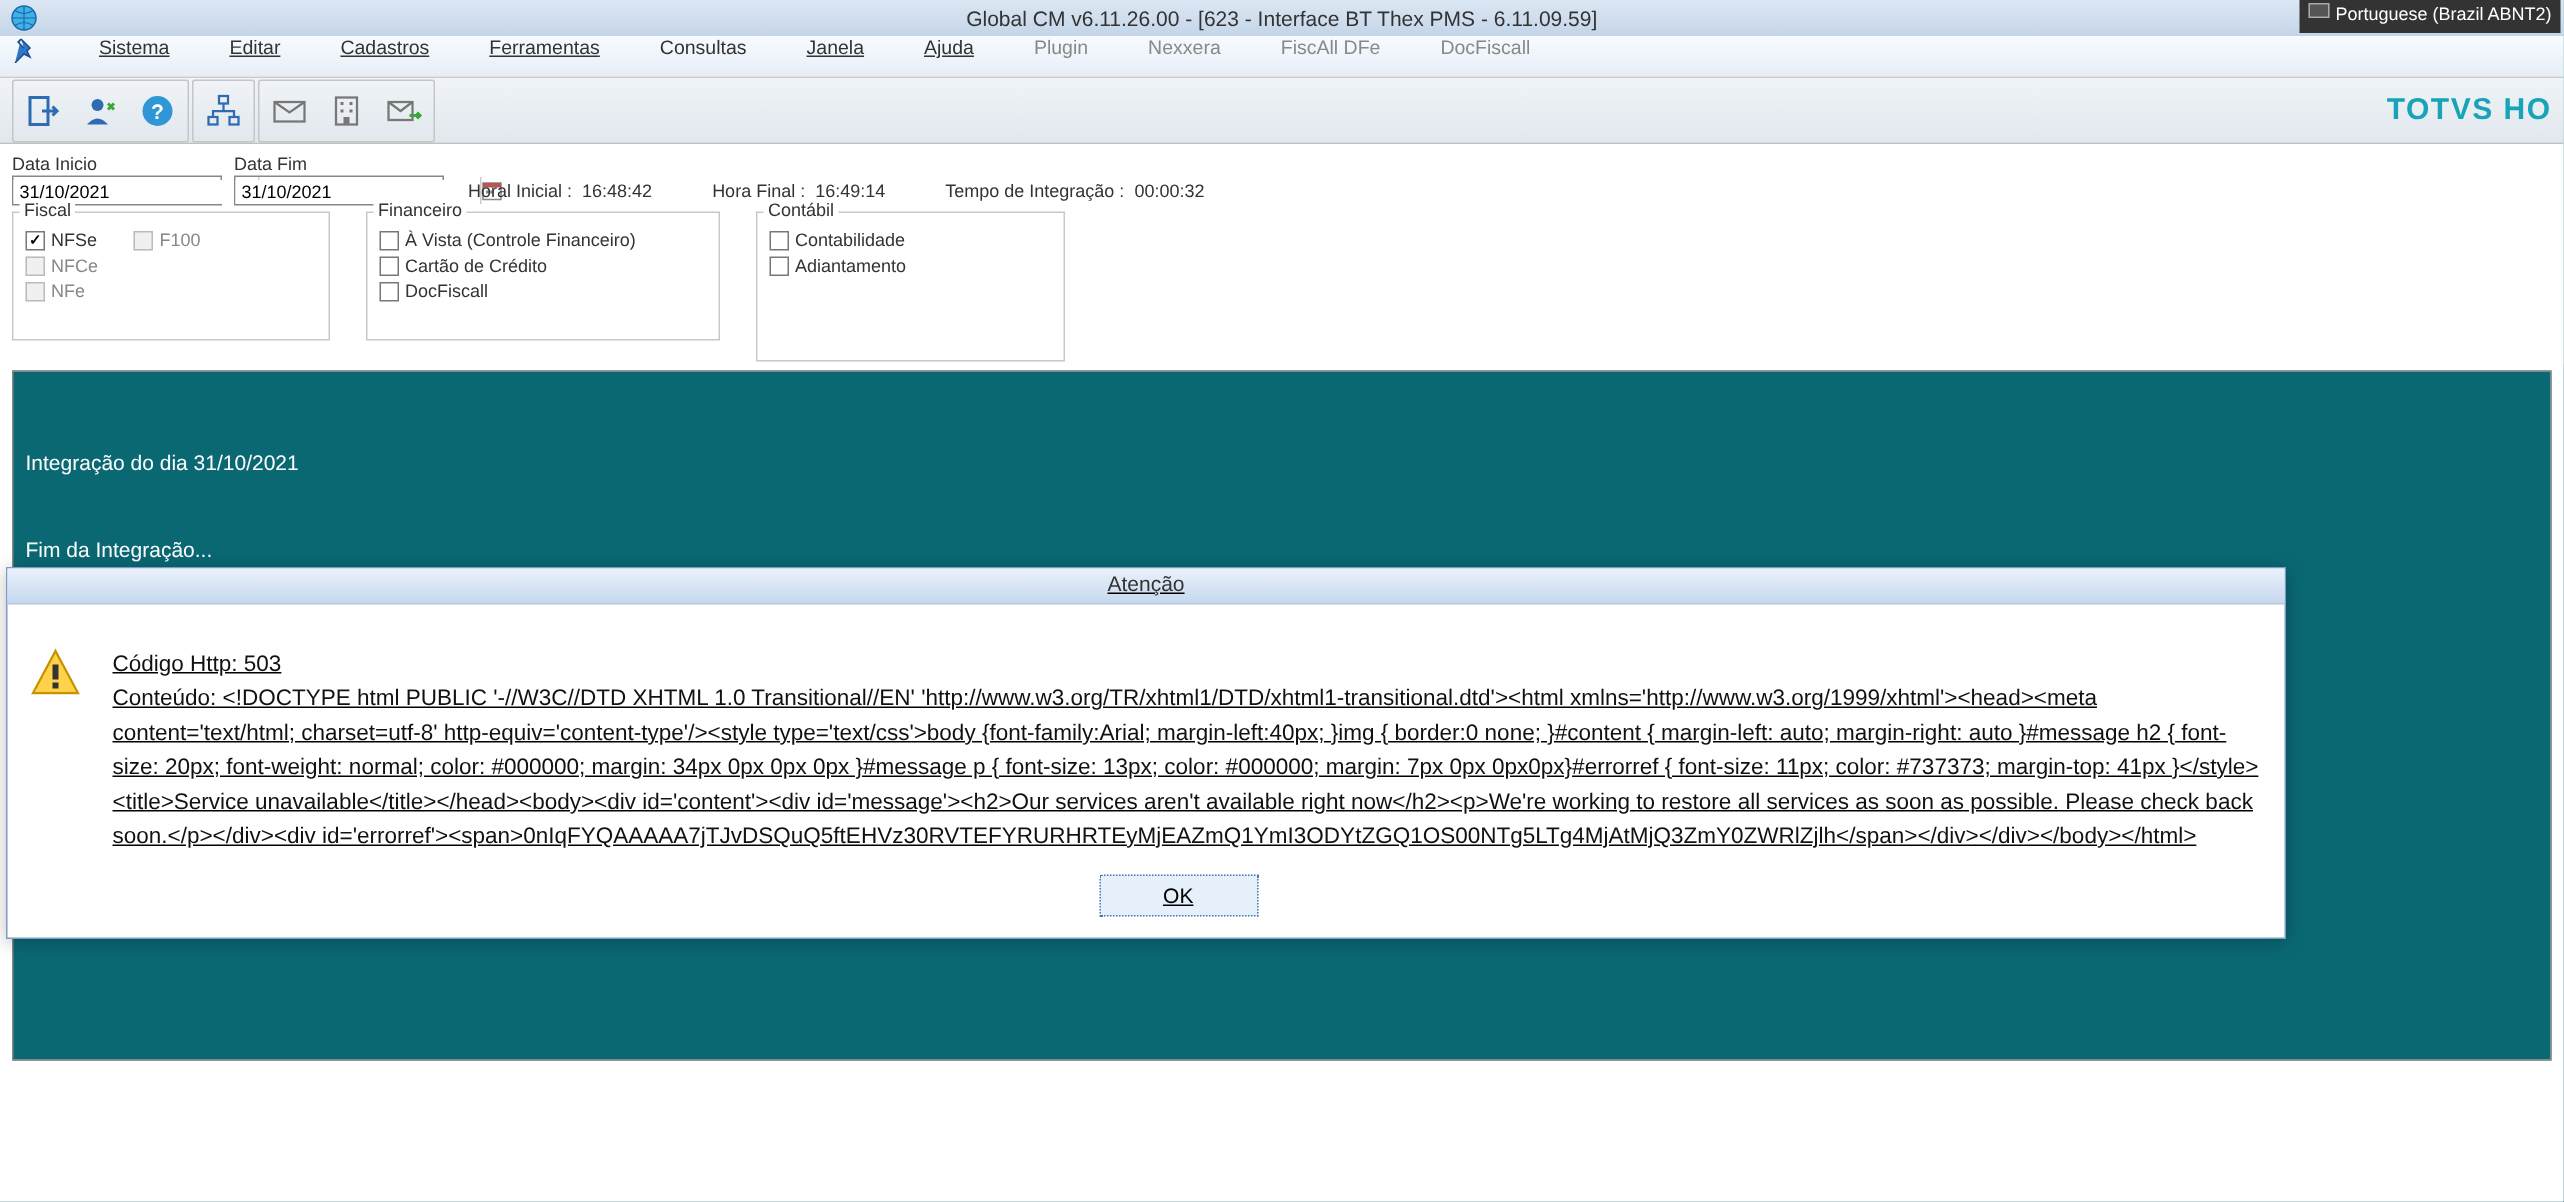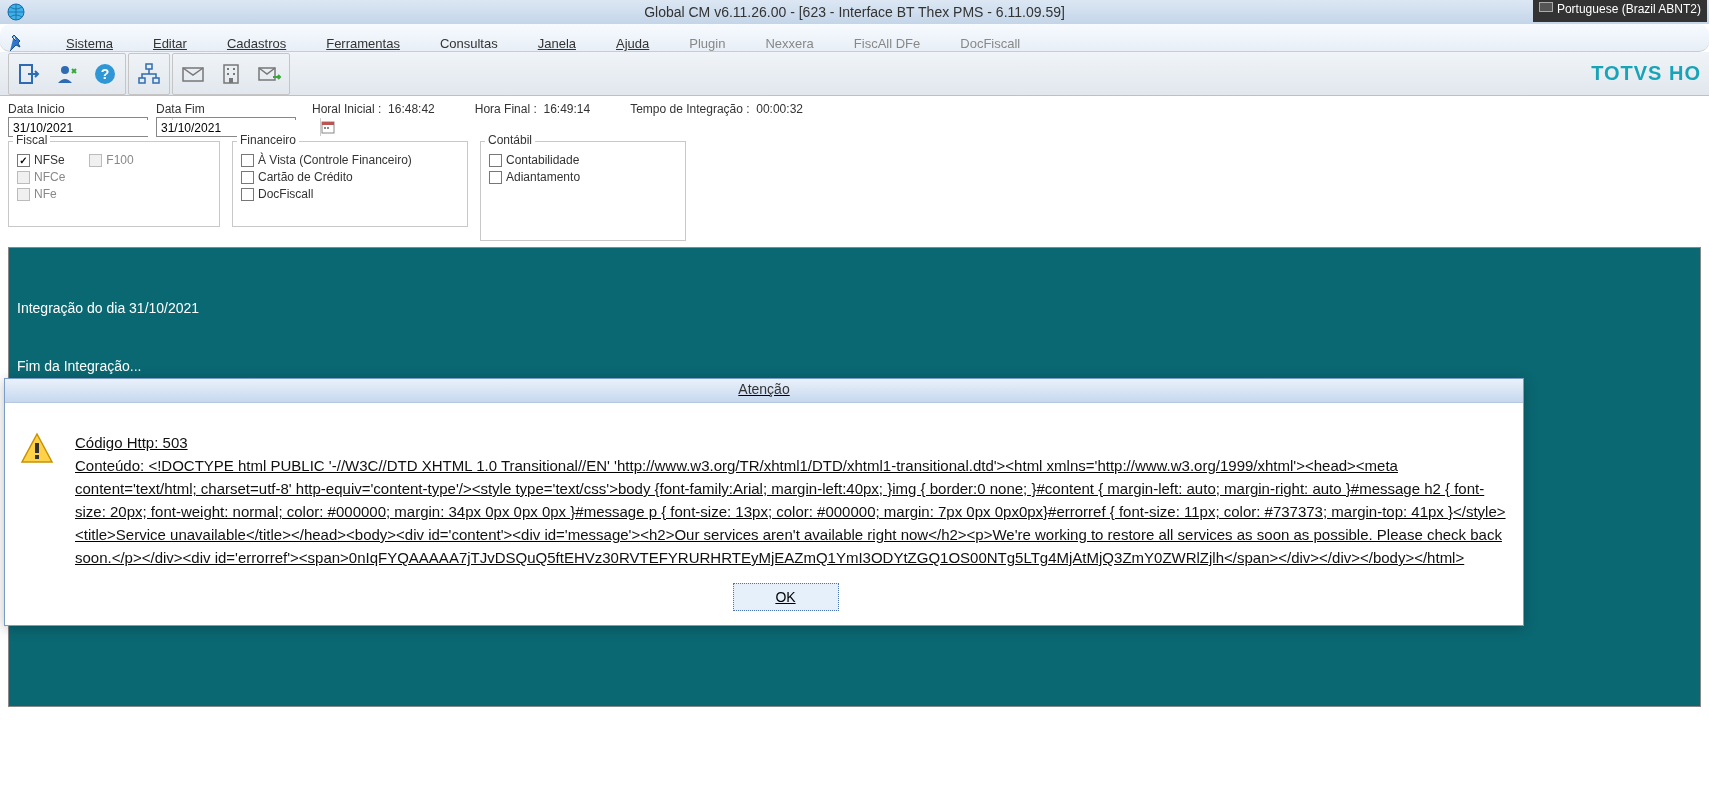--- a/index.html
+++ b/index.html
@@ -11,7 +11,7 @@
 .title-bar .lang { position: absolute; right: 2px; top: 0; height: 22px; background: #333; color: #fff; font-size: 12px; padding: 2px 6px; display: flex; align-items: flex-start; gap: 4px; }
 .title-bar .lang .kb { width: 14px; height: 10px; background: #555; border: 1px solid #aaa; }
 
-.menu-bar { height: 28px; background: linear-gradient(to bottom, #f7fbff, #e7eef6); display: flex; align-items: flex-end; gap: 40px; padding-left: 8px; border-bottom: 1px solid #ccc; border-radius: 10px; }
+.menu-bar { height: 28px; background: linear-gradient(to bottom, #f7fbff, #e7eef6); display: flex; align-items: flex-start; gap: 40px; padding-left: 8px; border-bottom: 1px solid #ccc; }
 .menu-bar .pin { width: 18px; height: 18px; }
 .menu-bar .menu-item { font-size: 13px; color: #333; cursor: default; }
 .menu-bar .menu-item.underline::first-letter, .menu-bar .menu-item span.u { text-decoration: underline; }

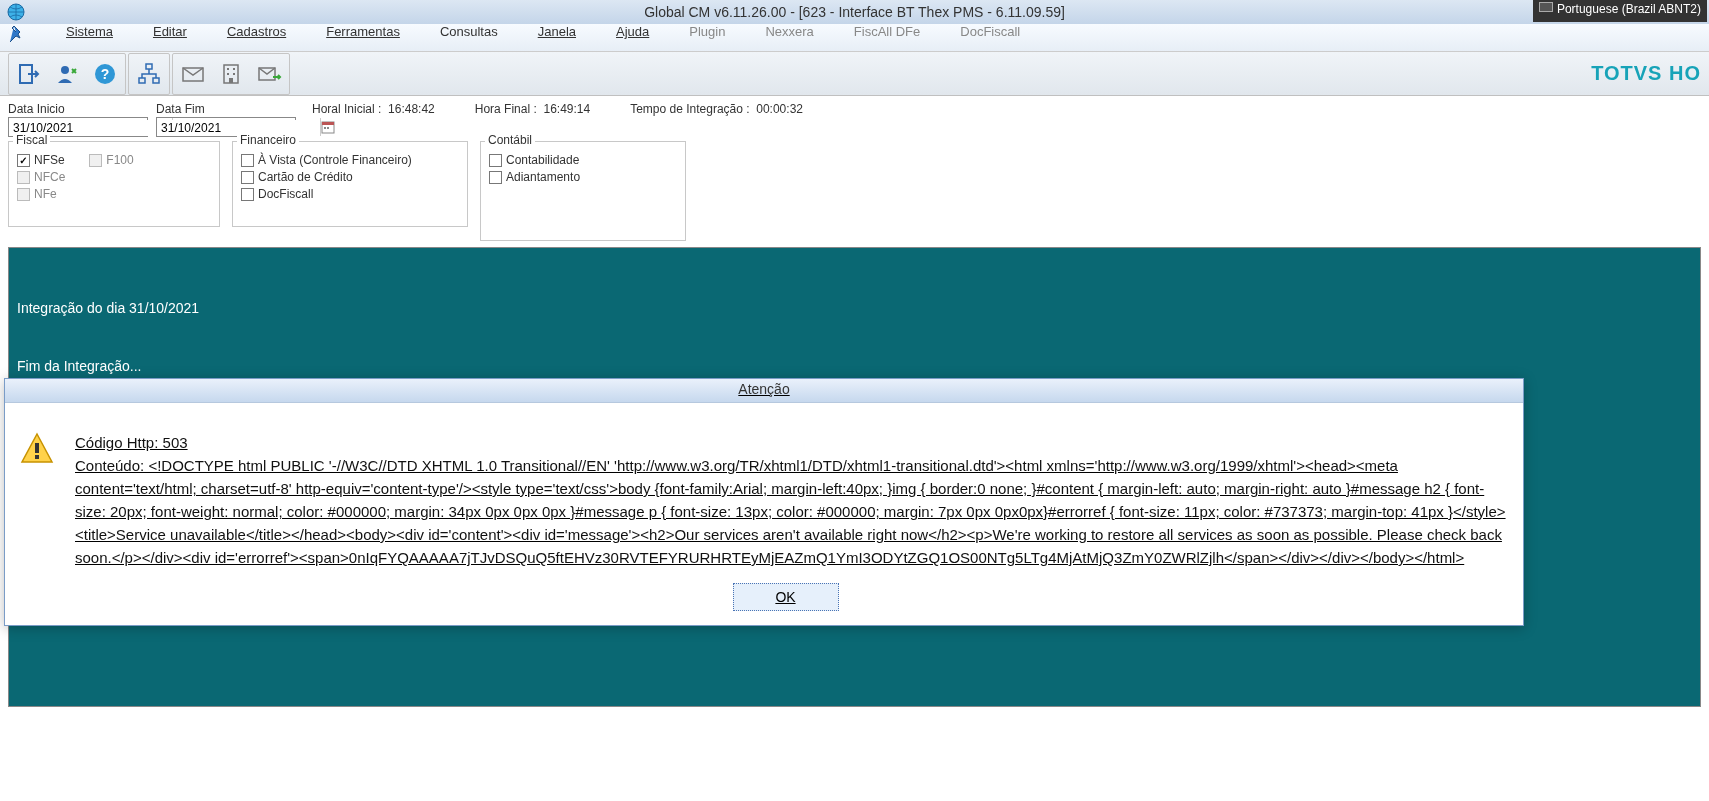--- a/index.html
+++ b/index.html
@@ -29,7 +29,7 @@
 .date-input { display: flex; align-items: flex-end; border: 1px solid #888; width: 140px; height: 20px; }
 .date-input input { border: none; flex: 1; font-size: 12px; padding: 1px 4px; outline: none; }
 .date-input .cal { width: 18px; height: 18px; border-left: 1px solid #ccc; display: flex; align-items: center; justify-content: center; }
-.time-info { display: flex; gap: 40px; align-items: center; margin-top: 0; font-size: 12px; color: #333; margin-left: 8px; }
+.time-info { display: flex; gap: 40px; align-items: center; margin-top: 18px; font-size: 12px; color: #333; margin-left: 8px; }
 
 .groups-row { display: flex; gap: 12px; margin-top: 4px; }
 .fieldset { border: 1px solid #c8c8c8; padding: 8px 8px 8px 8px; position: relative; }

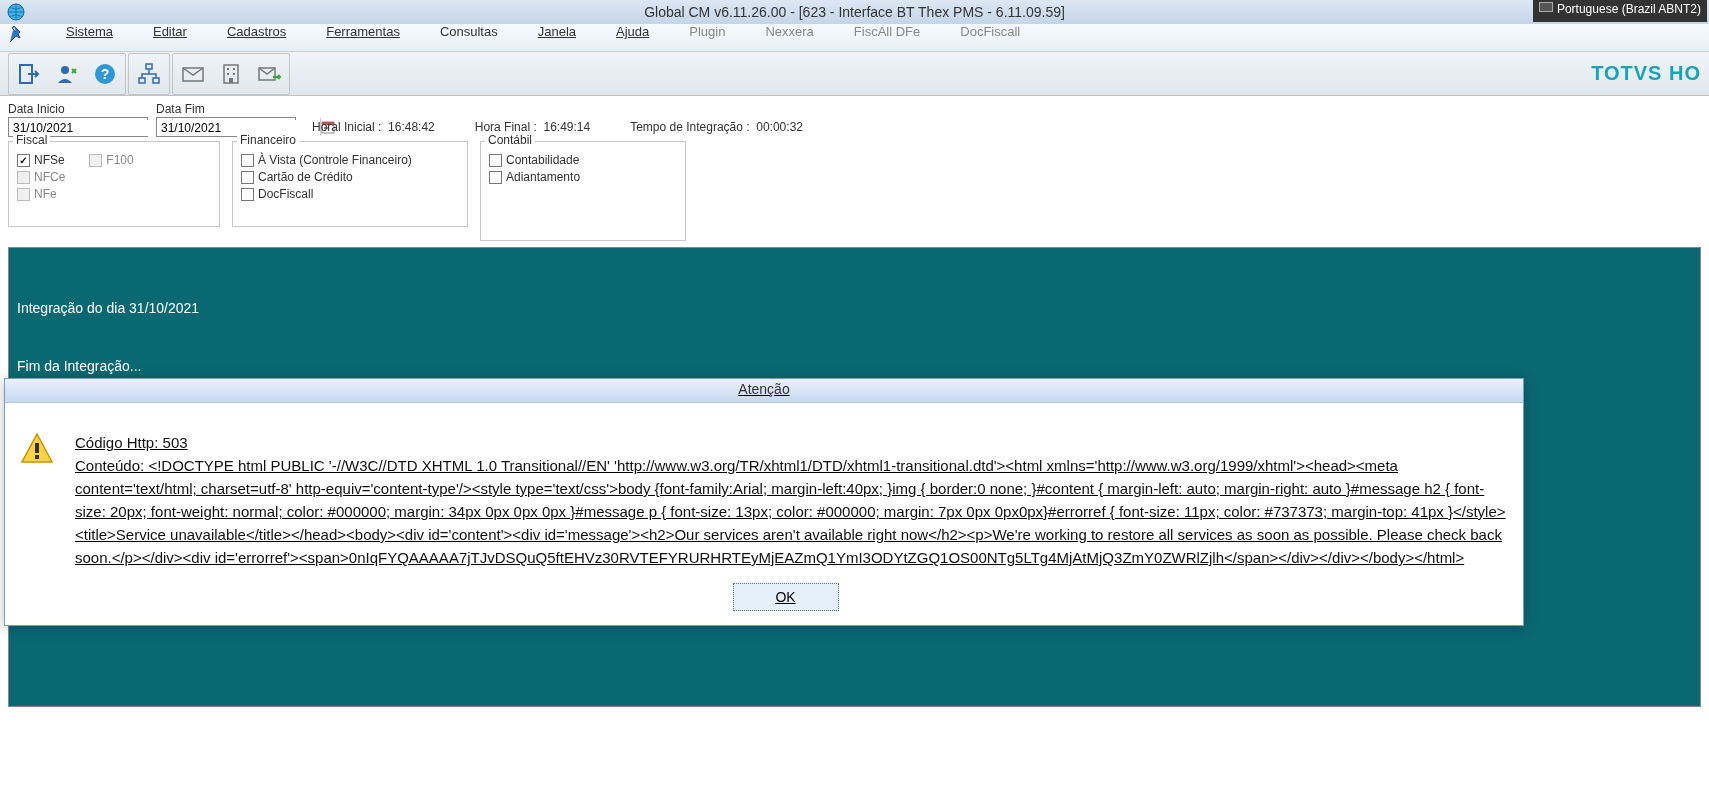--- a/index.html
+++ b/index.html
@@ -31,7 +31,7 @@
 .date-input .cal { width: 18px; height: 18px; border-left: 1px solid #ccc; display: flex; align-items: center; justify-content: center; }
 .time-info { display: flex; gap: 40px; align-items: center; margin-top: 18px; font-size: 12px; color: #333; margin-left: 8px; }
 
-.groups-row { display: flex; gap: 12px; margin-top: 4px; }
+.groups-row { display: flex; gap: 24px; margin-top: 4px; }
 .fieldset { border: 1px solid #c8c8c8; padding: 8px 8px 8px 8px; position: relative; }
 .fieldset .legend { position: absolute; top: -9px; left: 4px; background: #fff; font-size: 12px; padding: 0 3px; color: #333; }
 .fieldset.fiscal { width: 212px; height: 86px; }

